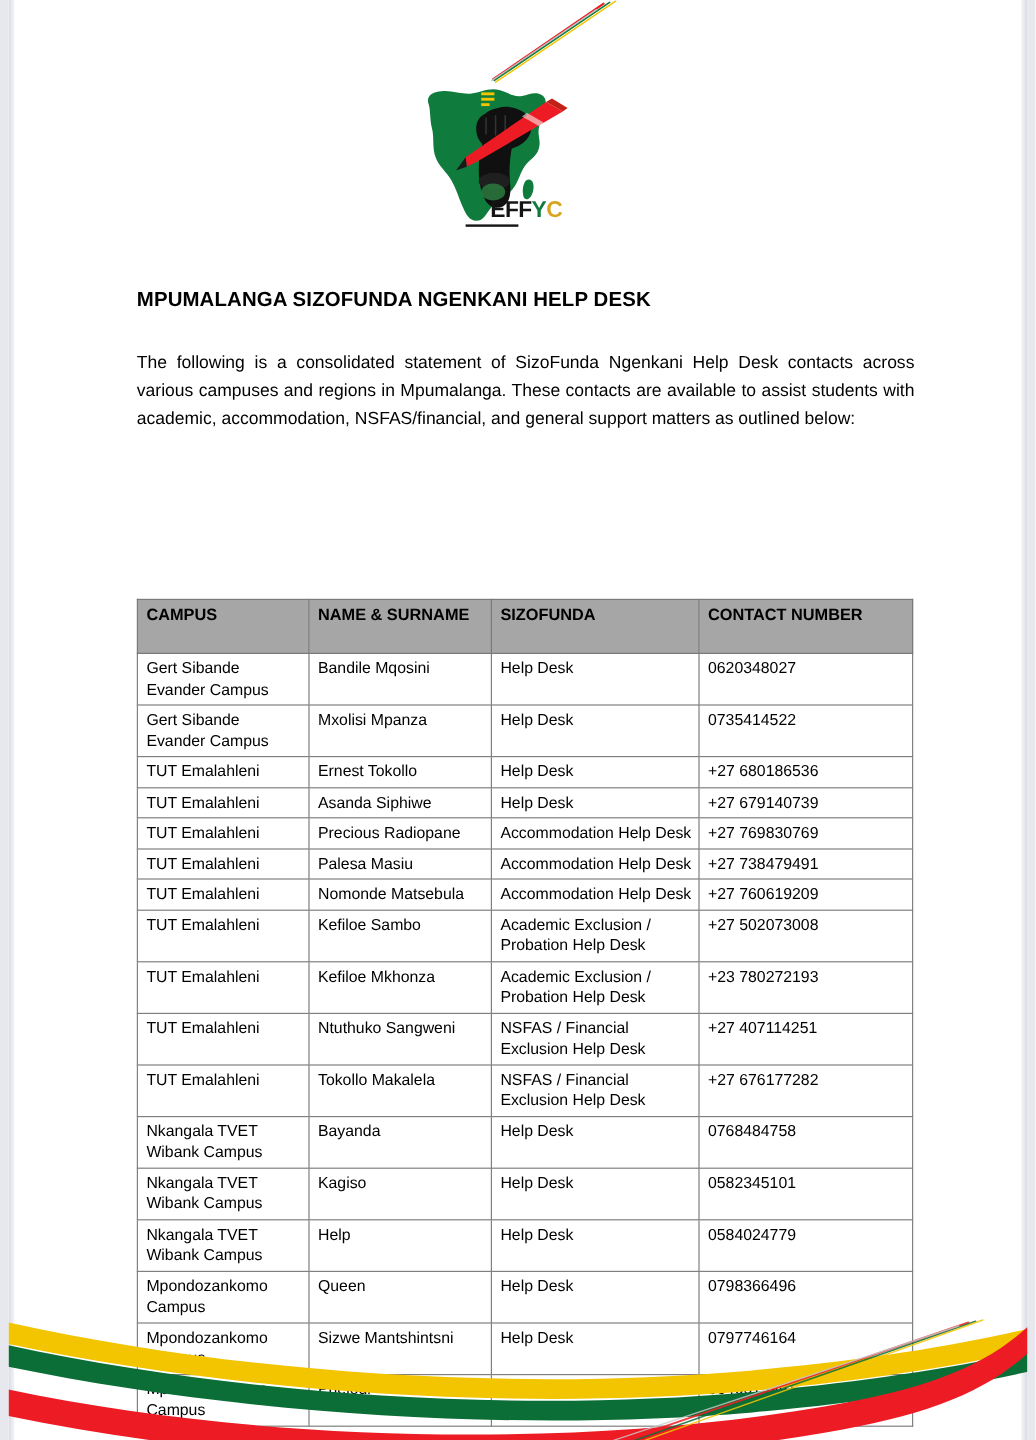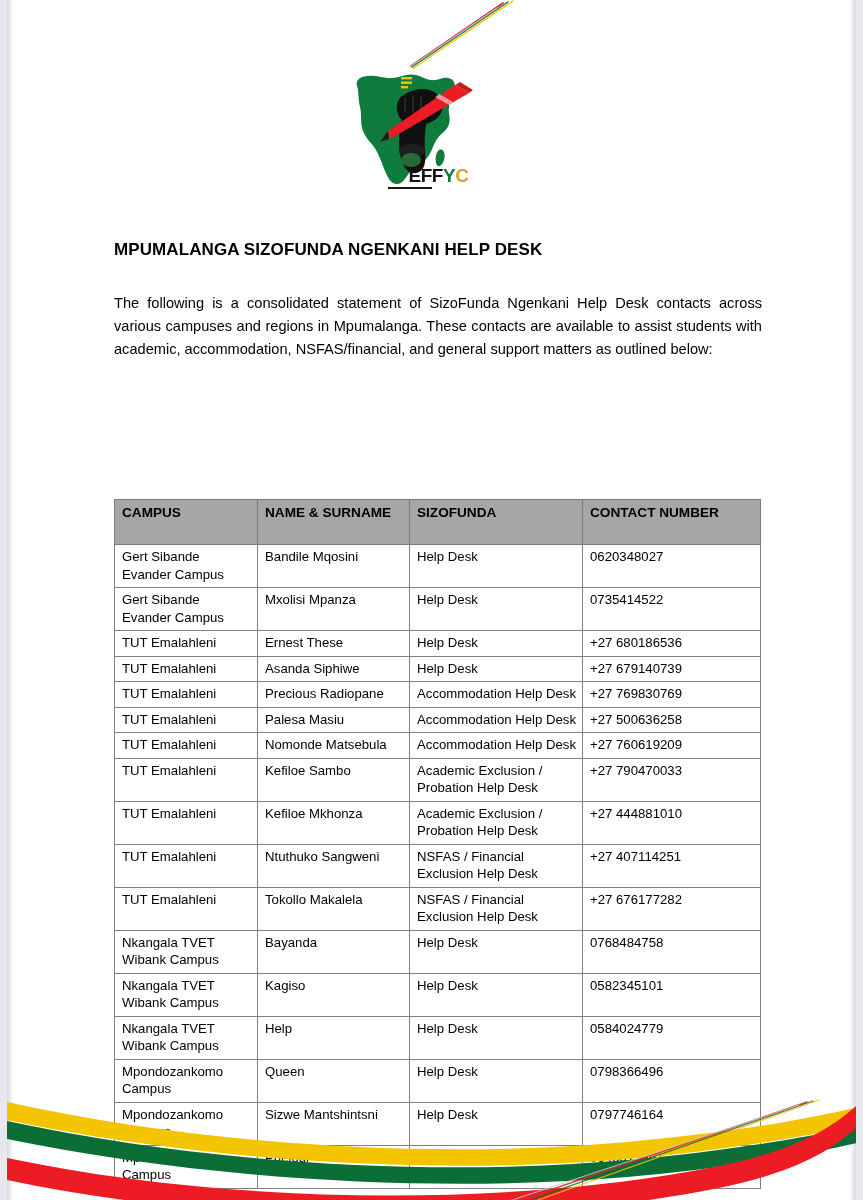--- a/index.html
+++ b/index.html
@@ -253,7 +253,7 @@
         </tr>
         <tr>
           <td>TUT Emalahleni</td>
-          <td>Ernest These</td>
+          <td>Ernest Tokollo</td>
           <td>Help Desk</td>
           <td>+27 680186536</td>
         </tr>

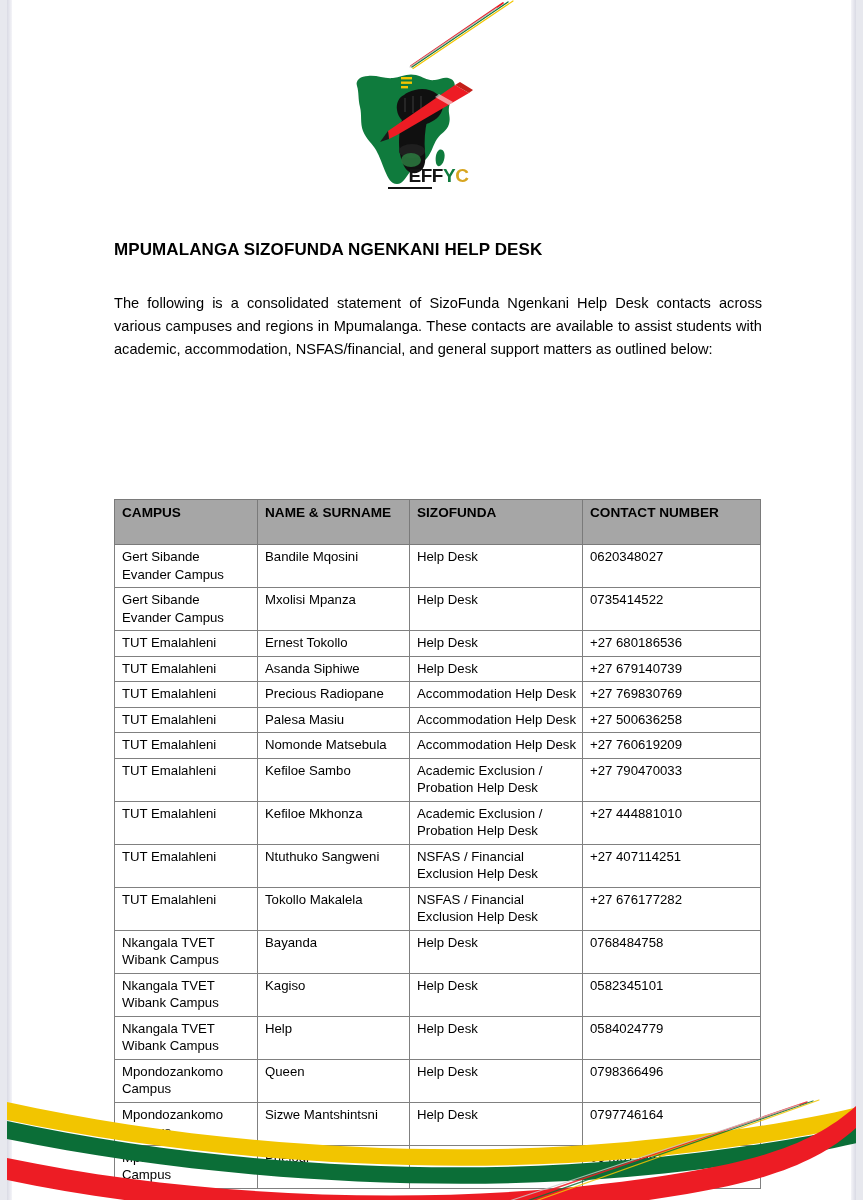--- a/index.html
+++ b/index.html
@@ -273,7 +273,7 @@
           <td>TUT Emalahleni</td>
           <td>Palesa Masiu</td>
           <td>Accommodation Help Desk</td>
-          <td>+27 500636258</td>
+          <td>+27 738479491</td>
         </tr>
         <tr>
           <td>TUT Emalahleni</td>

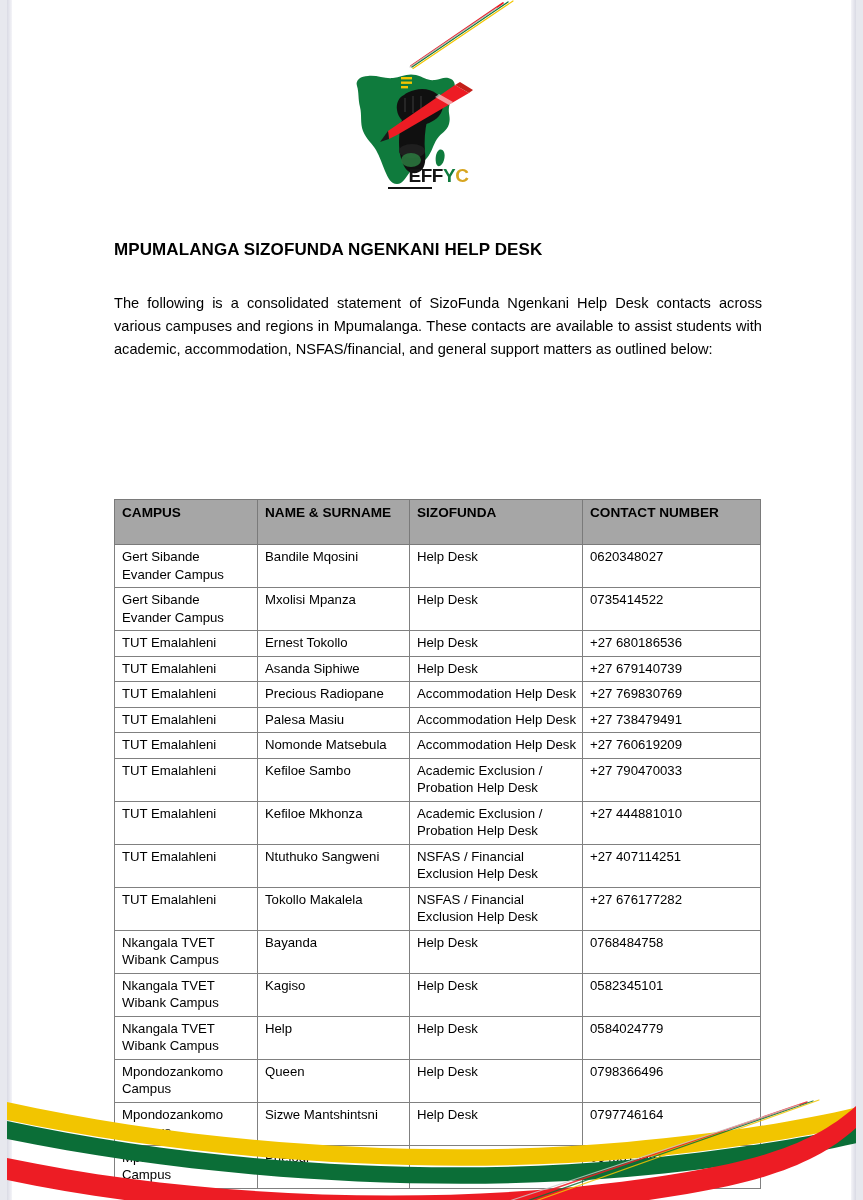--- a/index.html
+++ b/index.html
@@ -285,7 +285,7 @@
           <td>TUT Emalahleni</td>
           <td>Kefiloe Sambo</td>
           <td>Academic Exclusion / Probation Help Desk</td>
-          <td>+27 790470033</td>
+          <td>+27 502073008</td>
         </tr>
         <tr>
           <td>TUT Emalahleni</td>

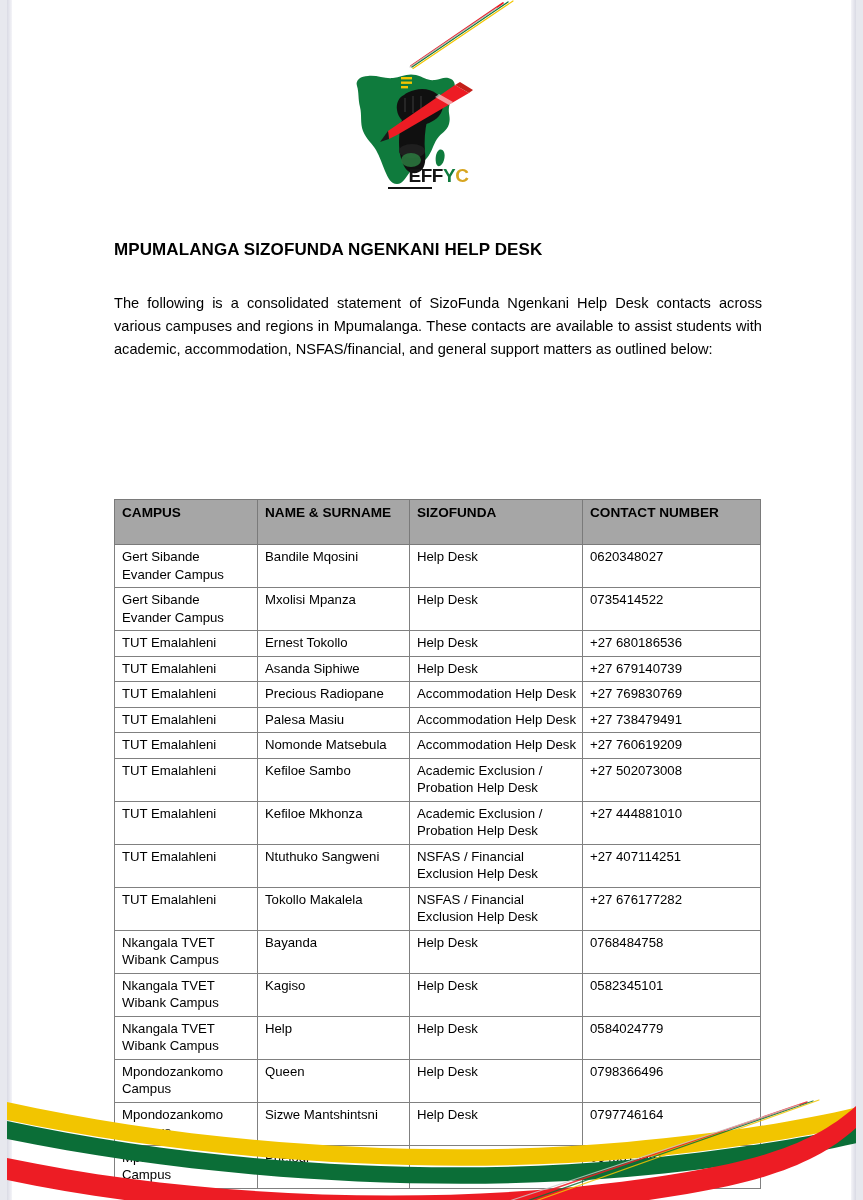--- a/index.html
+++ b/index.html
@@ -291,7 +291,7 @@
           <td>TUT Emalahleni</td>
           <td>Kefiloe Mkhonza</td>
           <td>Academic Exclusion / Probation Help Desk</td>
-          <td>+27 444881010</td>
+          <td>+23 780272193</td>
         </tr>
         <tr>
           <td>TUT Emalahleni</td>

